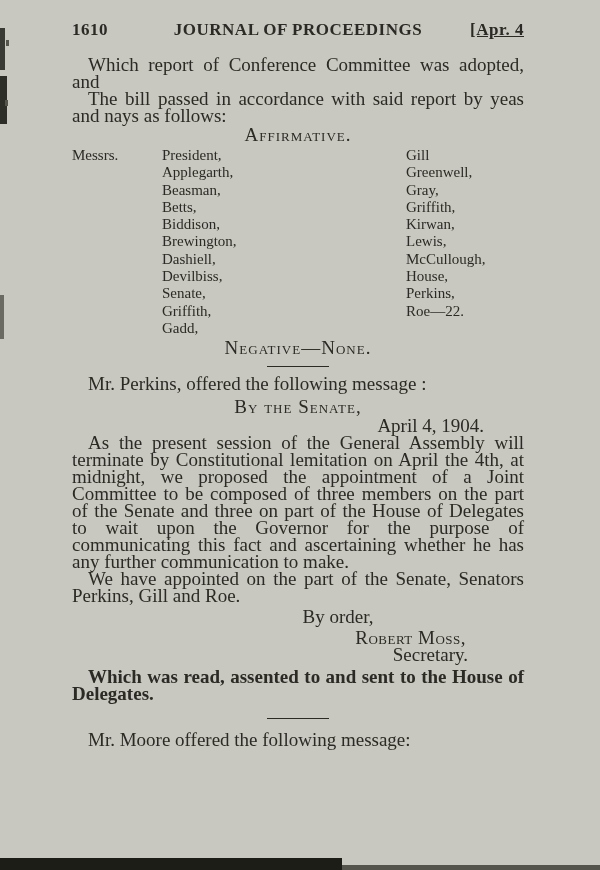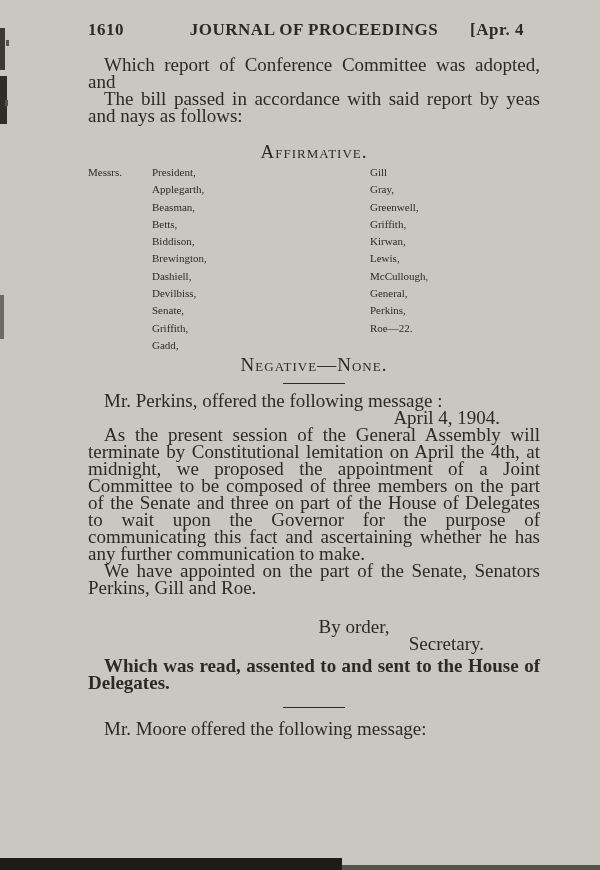--- a/index.html
+++ b/index.html
@@ -14,7 +14,7 @@
   }
   .page-content {
     position: absolute;
-    left: 88px;
+    left: 72px;
     top: 20px;
     width: 452px;
   }

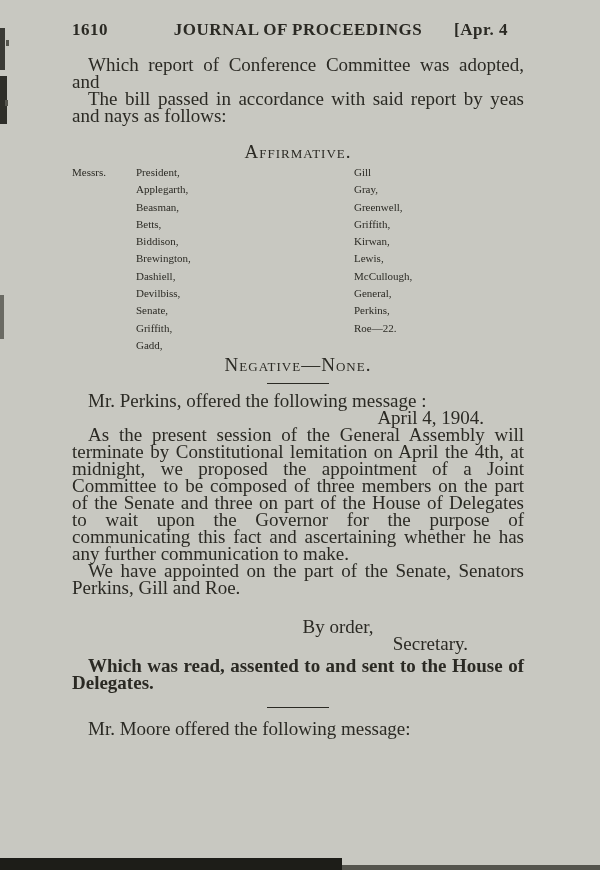--- a/index.html
+++ b/index.html
@@ -28,7 +28,7 @@
   }
   .header-page { width: 70px; }
   .header-title { flex: 1; text-align: center; }
-  .header-date { width: 70px; text-align: left; }
+  .header-date { width: 70px; text-align: right; text-decoration: underline; }
 
   p {
     margin: 0;

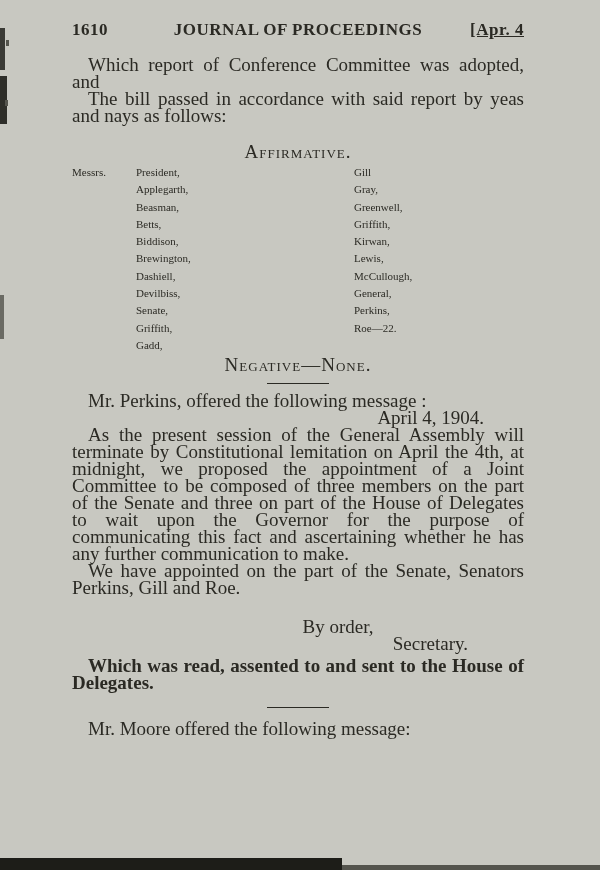--- a/index.html
+++ b/index.html
@@ -43,7 +43,7 @@
     font-variant: small-caps;
     letter-spacing: 1px;
     text-indent: 0;
-    margin-top: 19px;
+    margin-top: 2px;
     margin-bottom: 4px;
   }
   .roll {

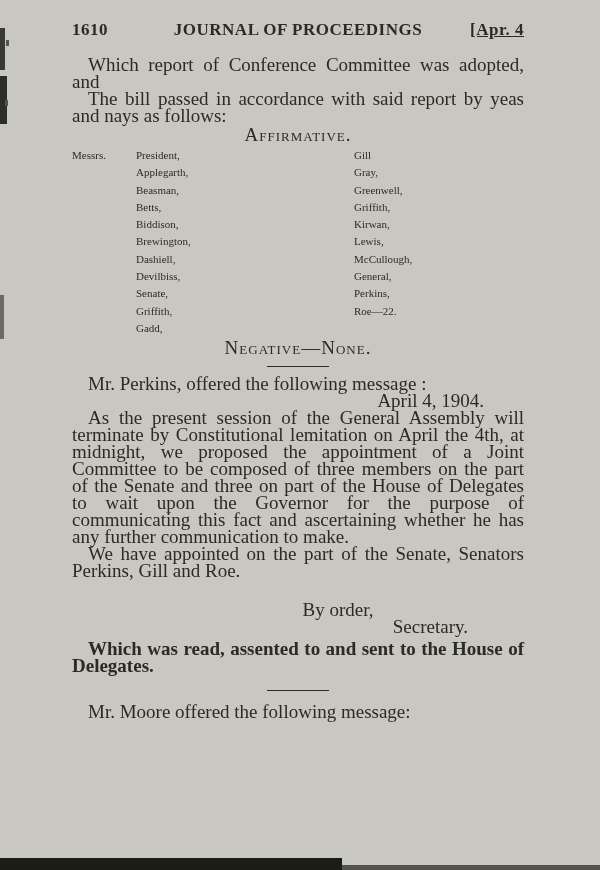--- a/index.html
+++ b/index.html
@@ -48,8 +48,9 @@
   }
   .roll {
     display: flex;
-    font-size: 11px;
+    font-size: 15px;
     line-height: 17.3px;
+    gap: 26px;
   }
   .roll-messrs { width: 64px; }
   .roll-left { width: 218px; }

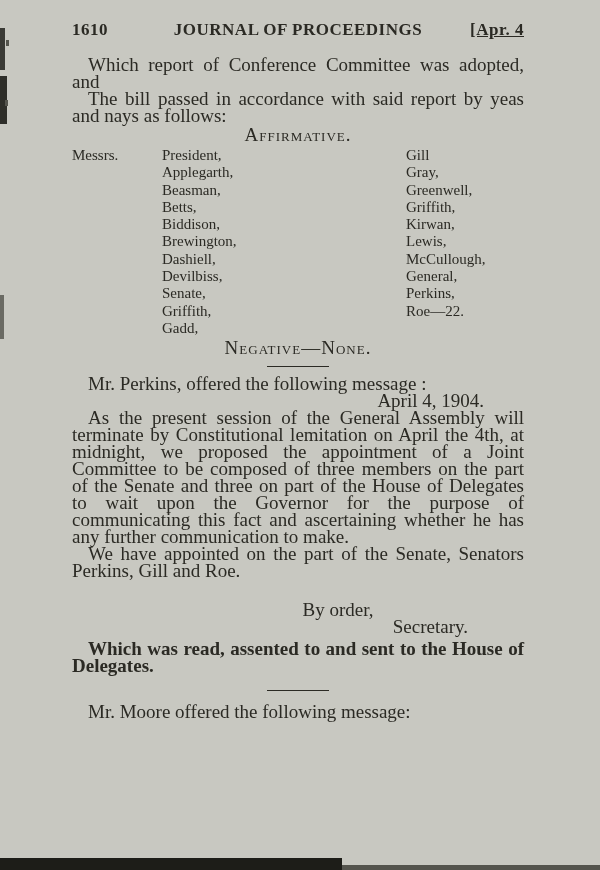--- a/index.html
+++ b/index.html
@@ -123,8 +123,8 @@
     </div>
     <div class="roll-right">
       <div>Gill</div>
+      <div>Greenwell,</div>
       <div>Gray,</div>
-      <div>Greenwell,</div>
       <div>Griffith,</div>
       <div>Kirwan,</div>
       <div>Lewis,</div>

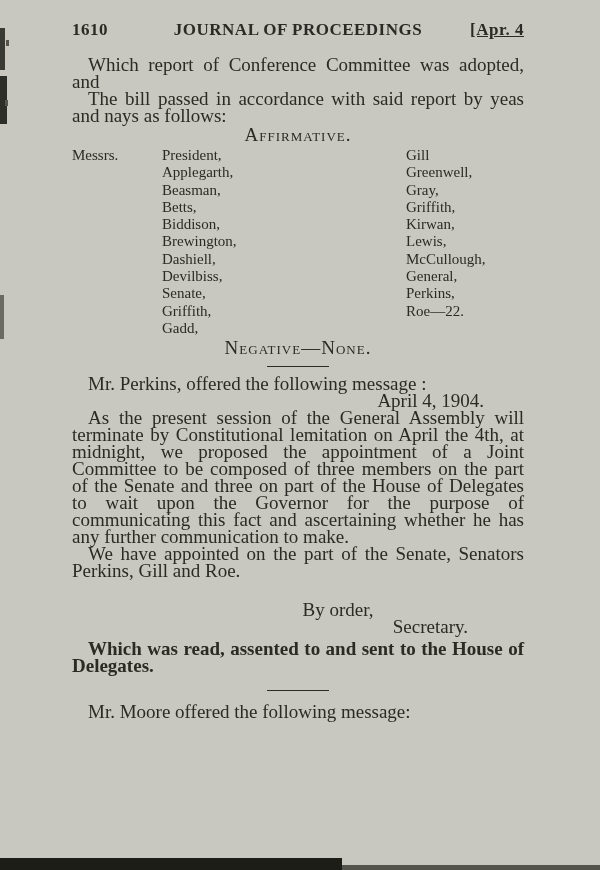--- a/index.html
+++ b/index.html
@@ -129,7 +129,7 @@
       <div>Kirwan,</div>
       <div>Lewis,</div>
       <div>McCullough,</div>
-      <div>General,</div>
+      <div>House,</div>
       <div>Perkins,</div>
       <div>Roe—22.</div>
     </div>

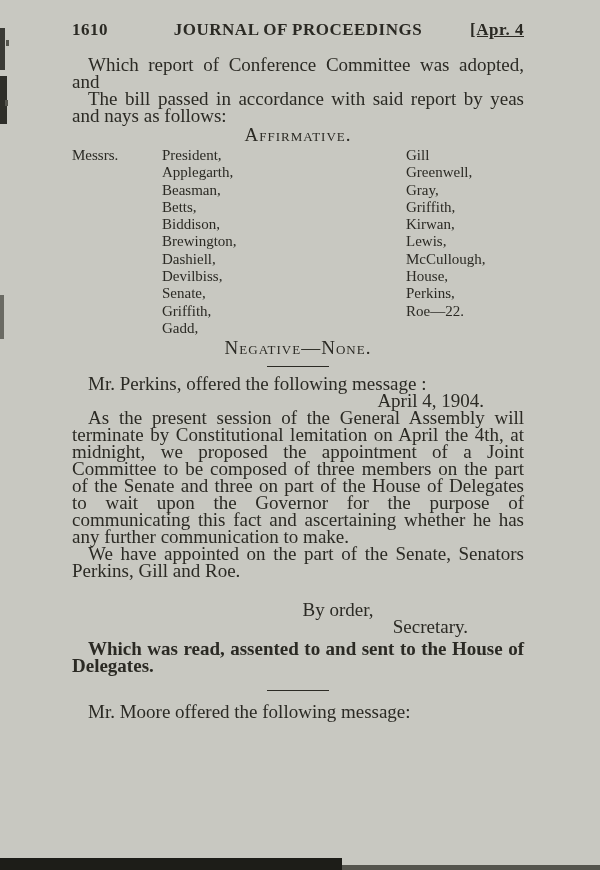--- a/index.html
+++ b/index.html
@@ -141,6 +141,7 @@
 
   <p class="indent perkins-line">Mr. Perkins, offered the following message :</p>
 
+  <p class="center-heading senate-heading">By the Senate,</p>
 
   <p class="date-line">April 4, 1904.</p>
 

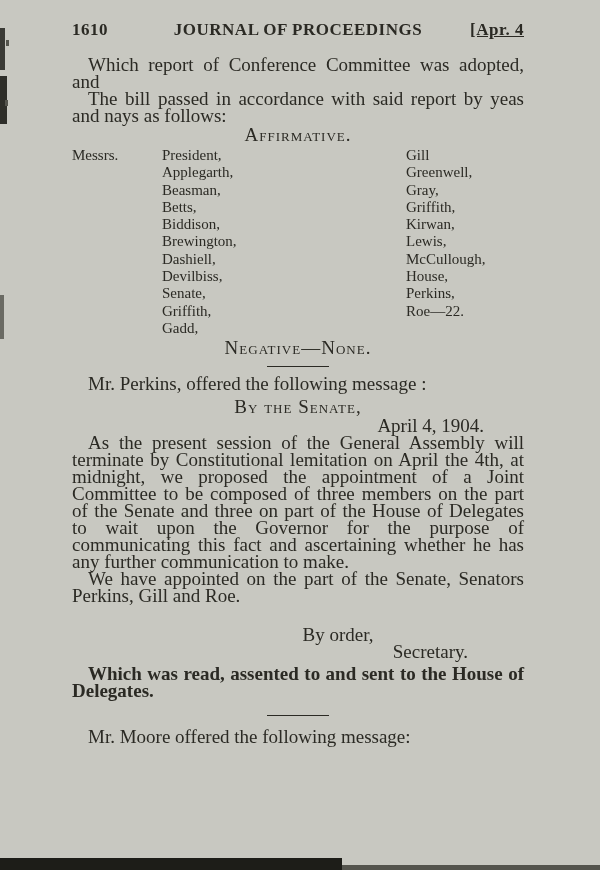--- a/index.html
+++ b/index.html
@@ -69,7 +69,7 @@
   .perkins-line { margin-top: 8px; }
   .senate-heading { margin-top: 6px; margin-bottom: 2px; }
   .date-line { text-align: right; padding-right: 40px; text-indent: 0; }
-  .by-order { text-align: center; padding-left: 80px; text-indent: 0; margin-top: 22px; }
+  .by-order { text-align: center; padding-left: 80px; text-indent: 0; margin-top: 4px; }
   .signature { text-align: right; padding-right: 58px; font-variant: small-caps; letter-spacing: 0.5px; text-indent: 0; margin-top: 4px; }
   .signature-title { text-align: right; padding-right: 56px; text-indent: 0; }
   .closing { margin-top: 5px; font-weight: bold; }

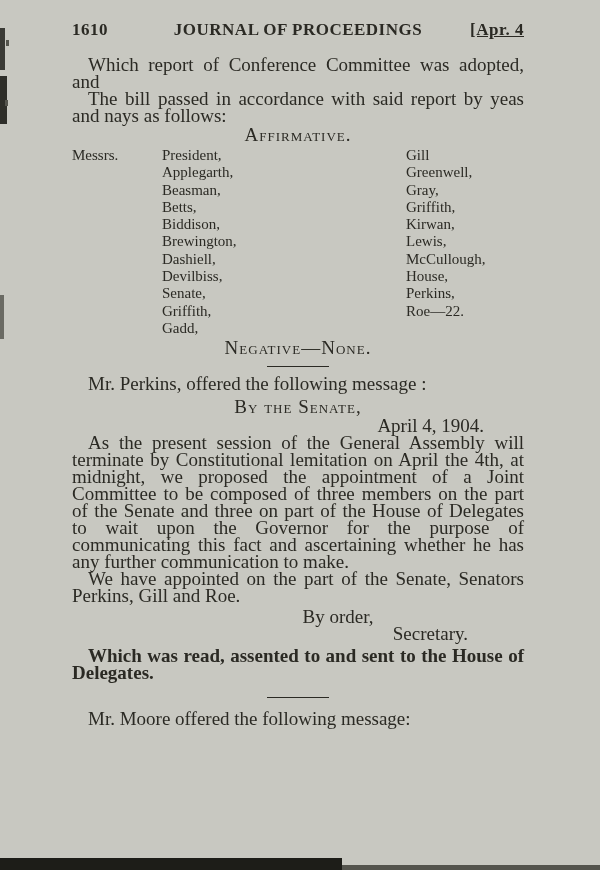--- a/index.html
+++ b/index.html
@@ -152,6 +152,7 @@
 
   <p class="by-order">By order,</p>
 
+  <p class="signature">Robert Moss,</p>
 
   <p class="signature-title">Secretary.</p>
 

